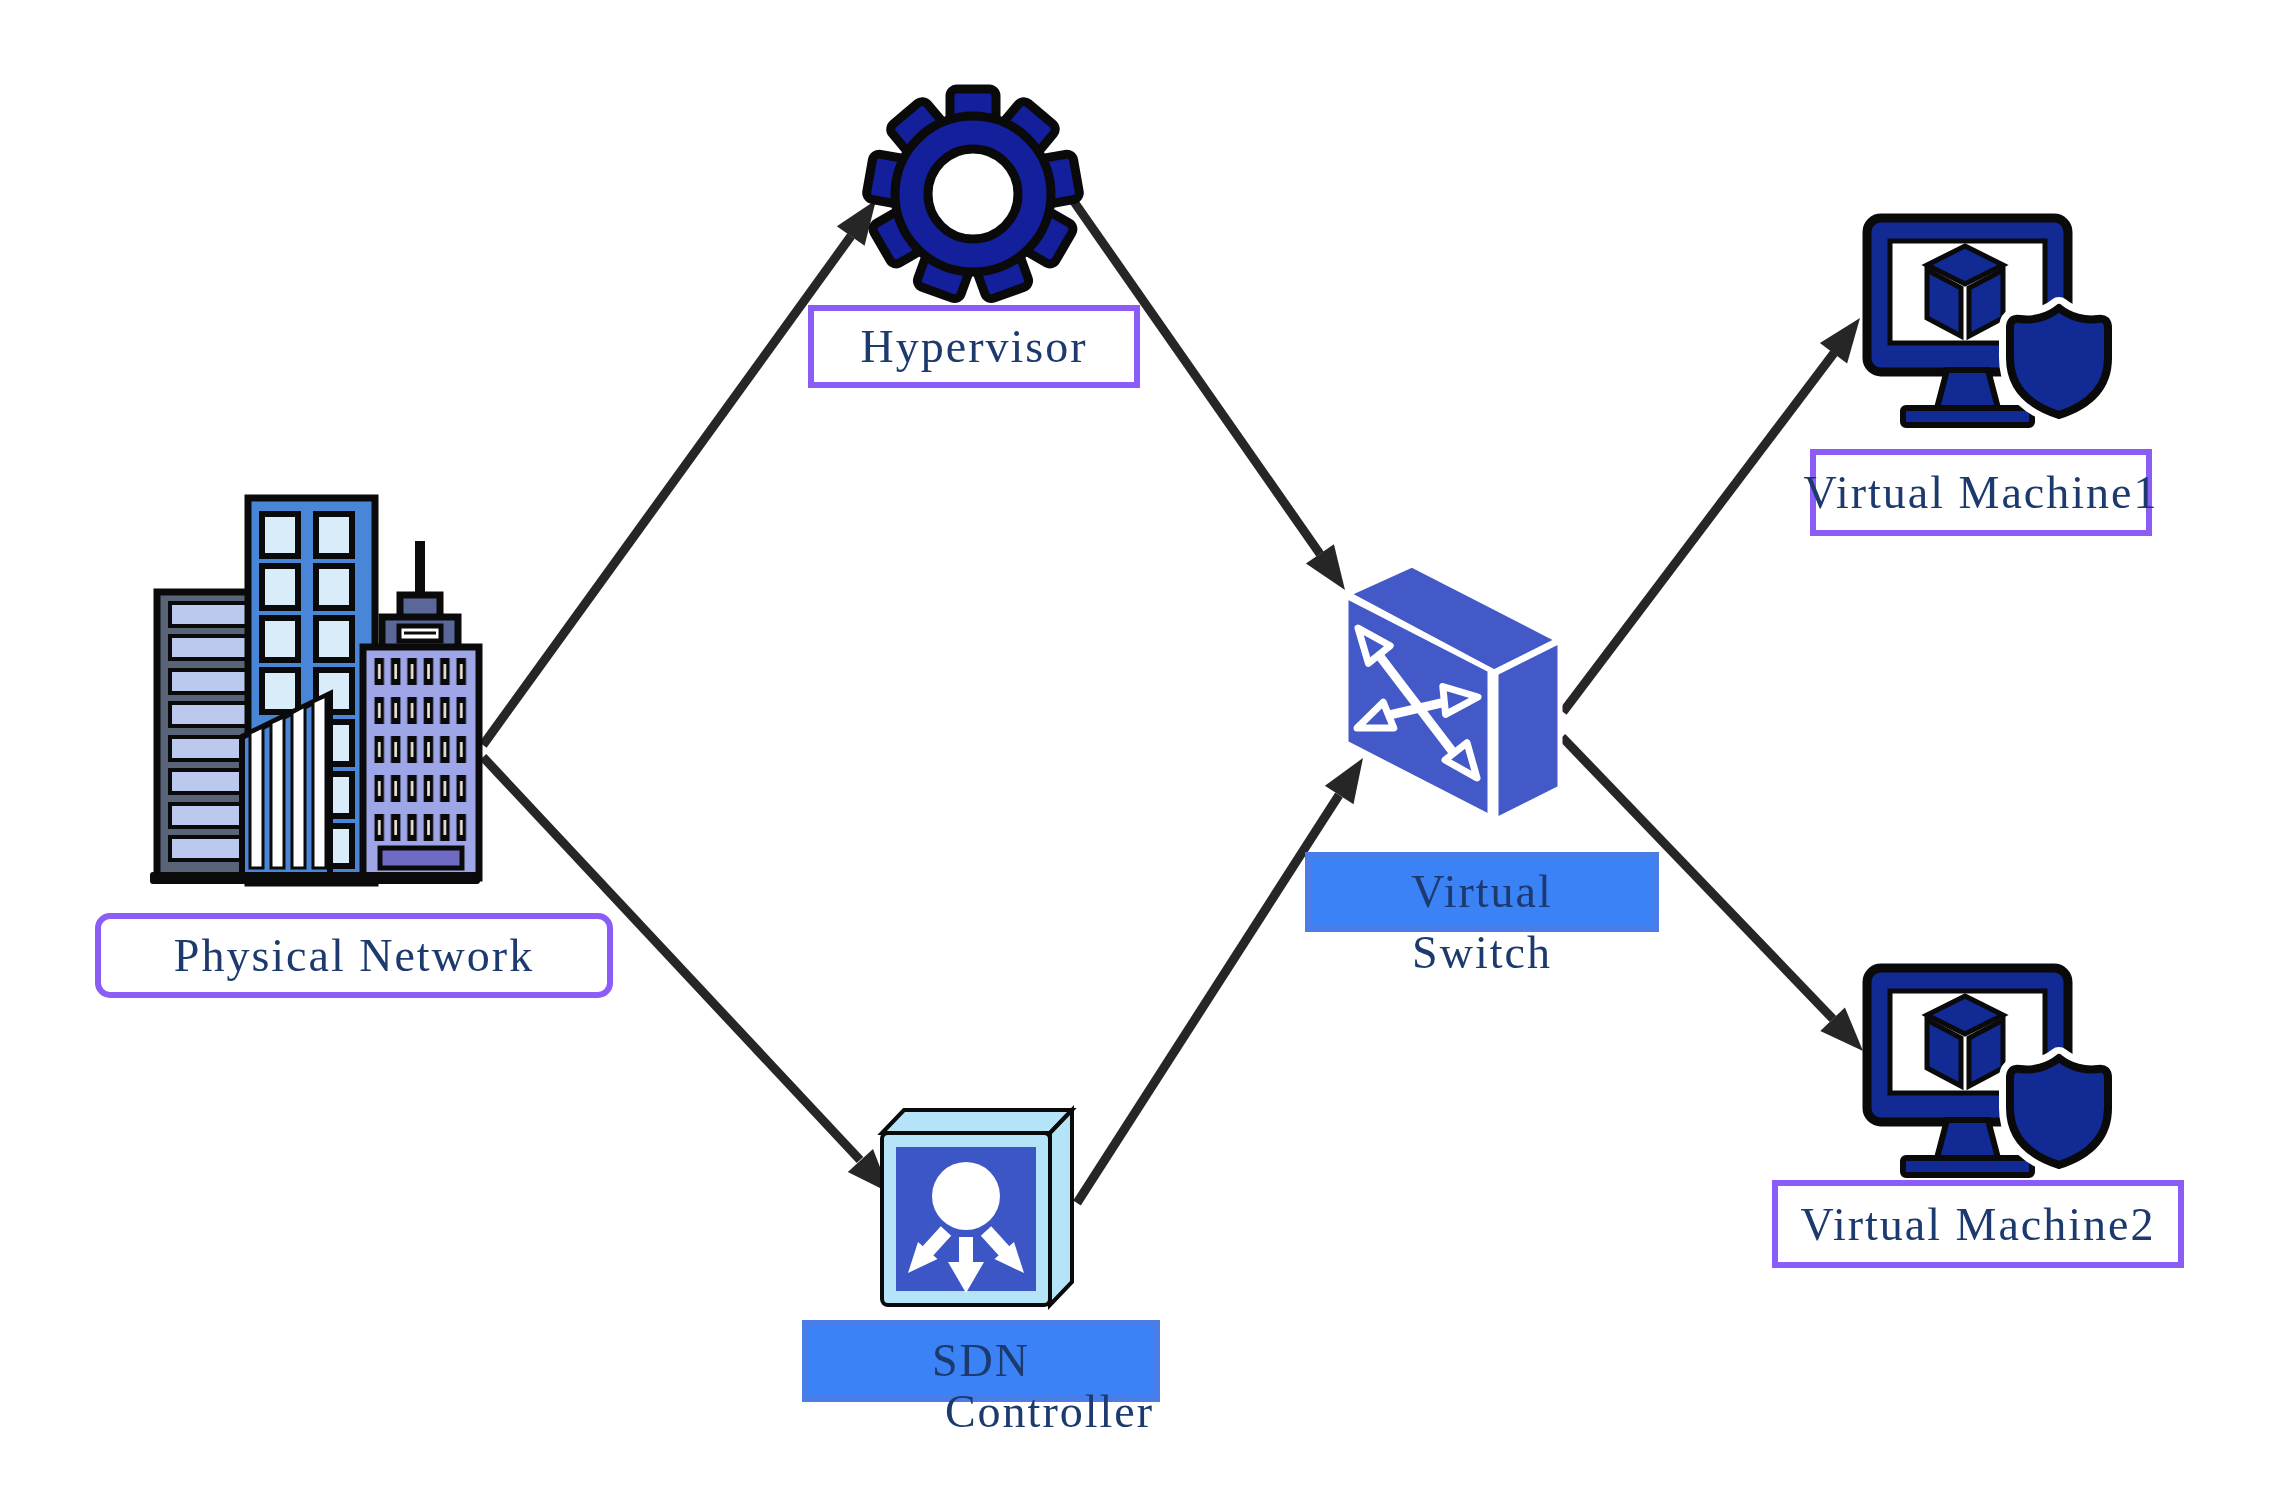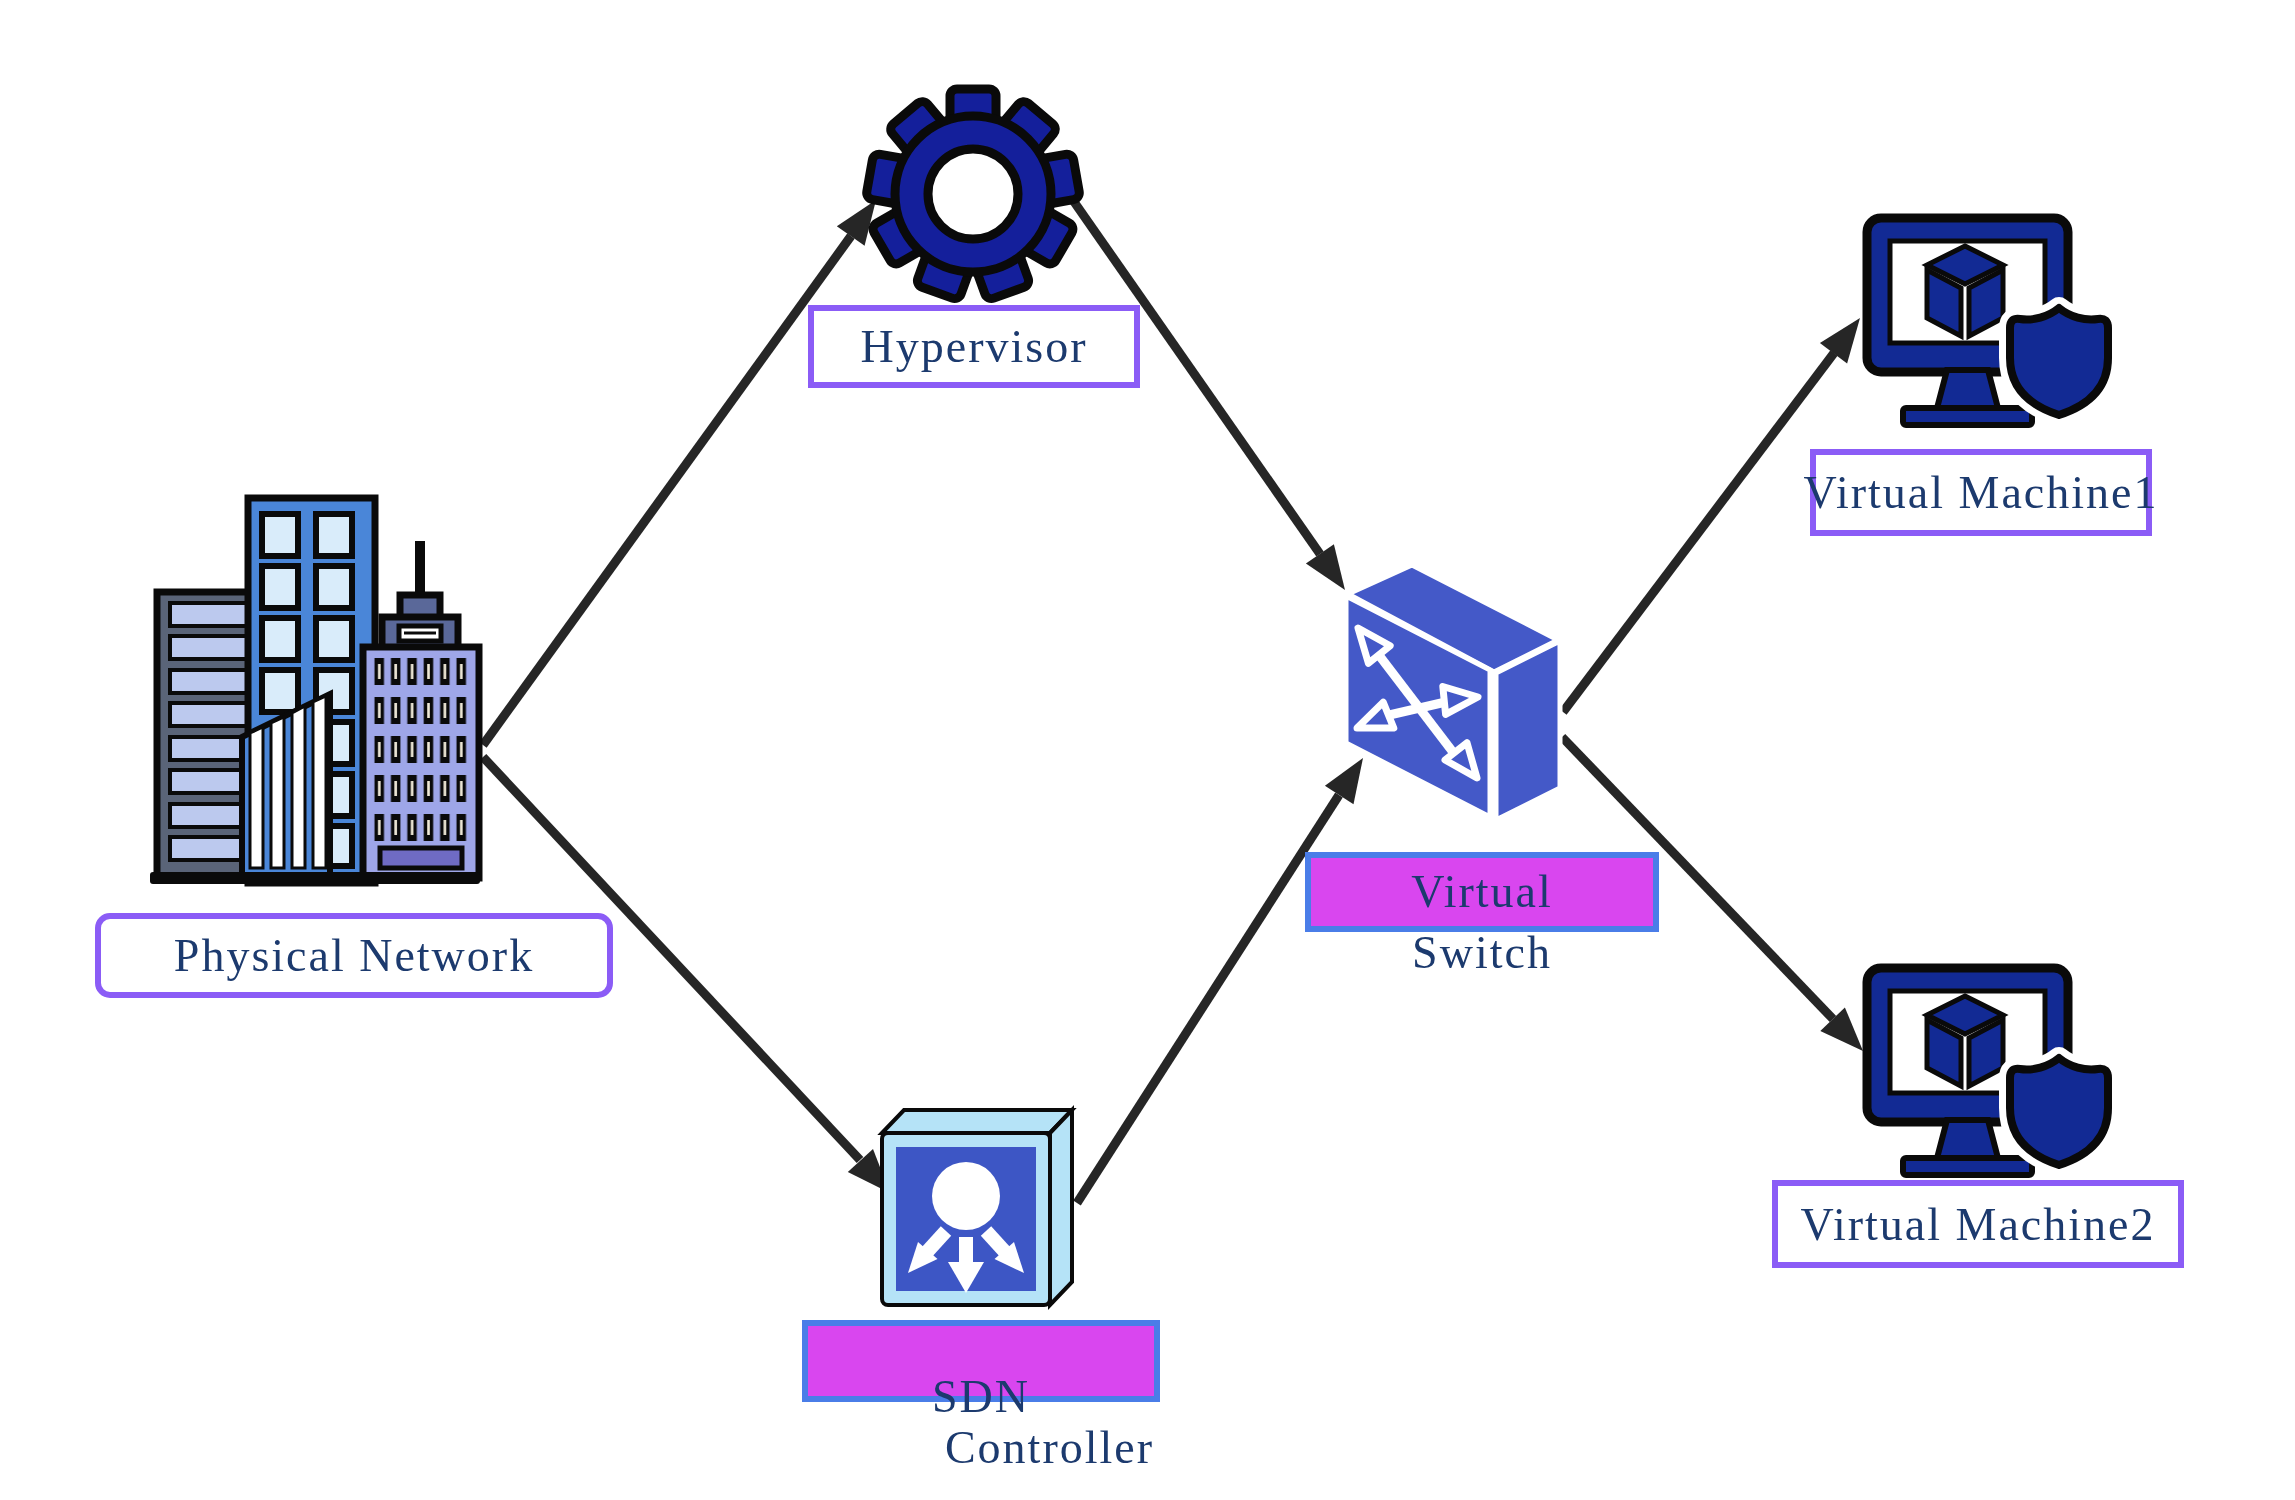--- a/index.html
+++ b/index.html
@@ -10,7 +10,7 @@
   .label{position:absolute;box-sizing:border-box;border:6px solid #8b5cf6;background:#ffffff;
          color:#1c3a6e;font-size:46px;letter-spacing:2px;white-space:nowrap;
          display:flex;align-items:center;justify-content:center;overflow:visible;}
-  .label2{position:absolute;box-sizing:border-box;border:6px solid #4a7de8;background:#d946ef;
+  .label2{position:absolute;box-sizing:border-box;border:6px solid #4a7de8;background:#3b82f6;
           color:#1c3a6e;font-size:46px;letter-spacing:2px;white-space:nowrap;
           text-align:center;overflow:visible;}
   .label2 .l1{height:68px;line-height:68px;}

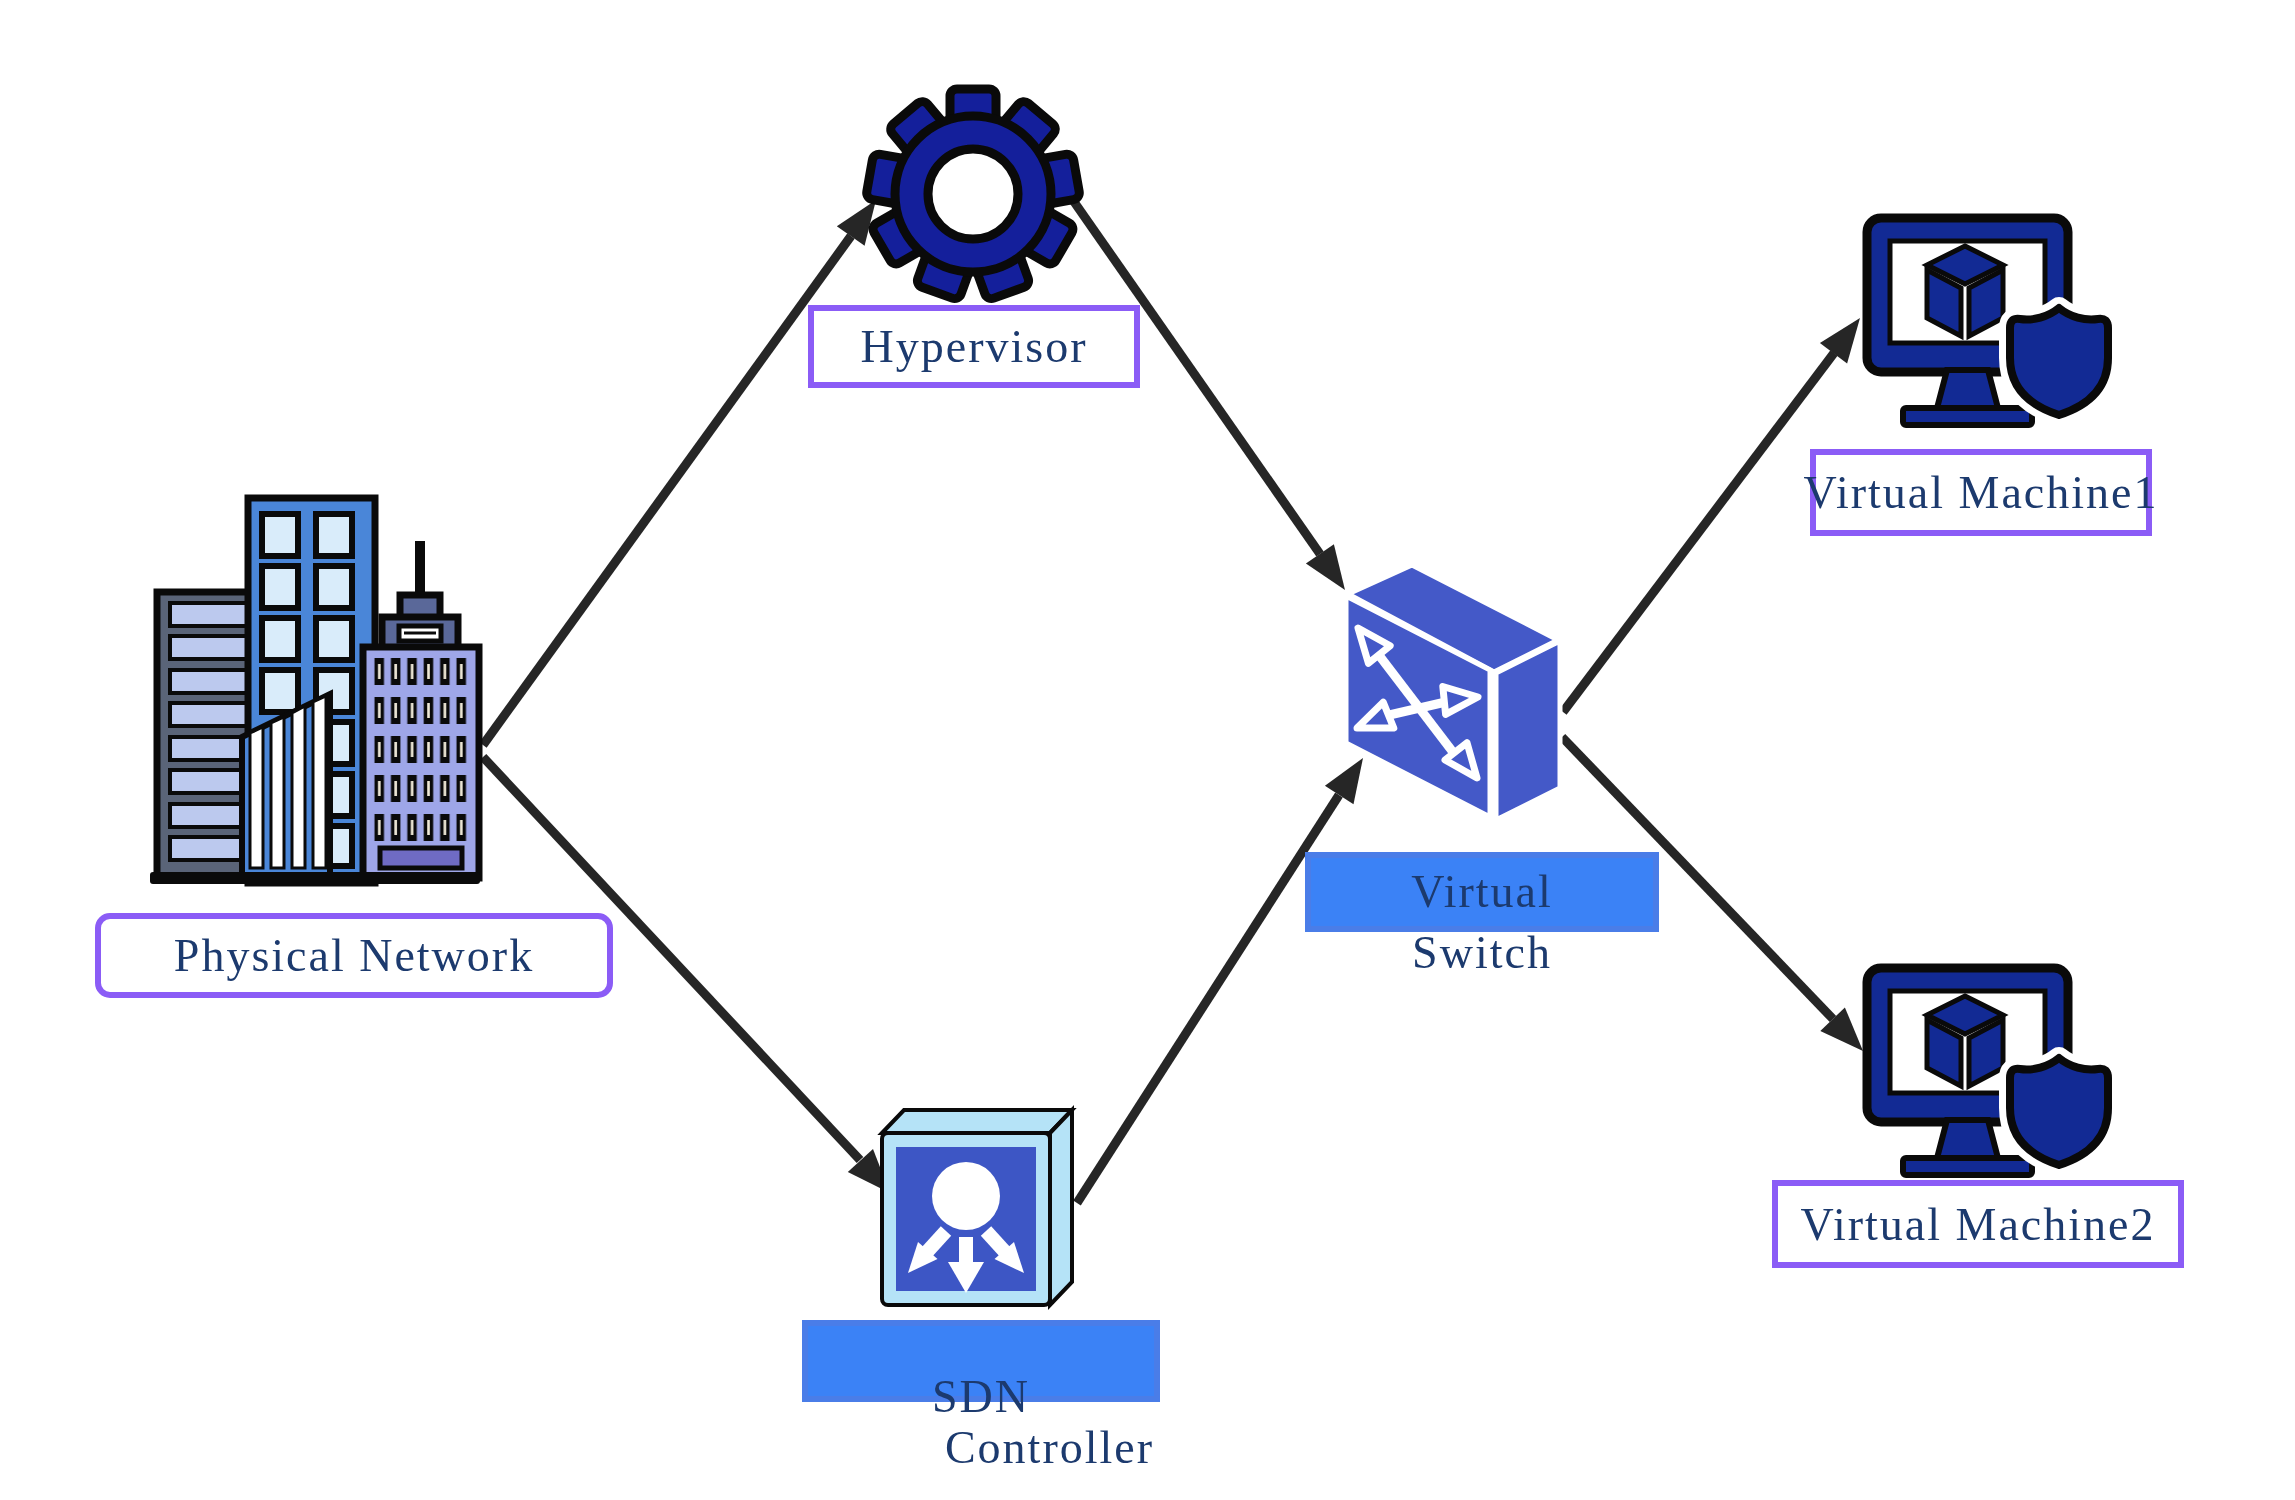--- a/index.html
+++ b/index.html
@@ -19,7 +19,7 @@
   #lbl-hv{left:808px;top:305px;width:332px;height:83px;}
   #lbl-vs{left:1305px;top:852px;width:354px;height:80px;}
   #lbl-sdn{left:802px;top:1320px;width:358px;height:82px;}
-  #lbl-sdn .l1{height:64px;line-height:70px;margin-top:36px;}
+  #lbl-sdn .l1{height:64px;line-height:70px;}
   #lbl-sdn .l2{line-height:44px;text-align:right;}
   #lbl-vm1{left:1790px;top:449px;width:342px;height:87px;margin-left:20px;}
   #lbl-vm2{left:1772px;top:1180px;width:412px;height:88px;text-align:right;}

